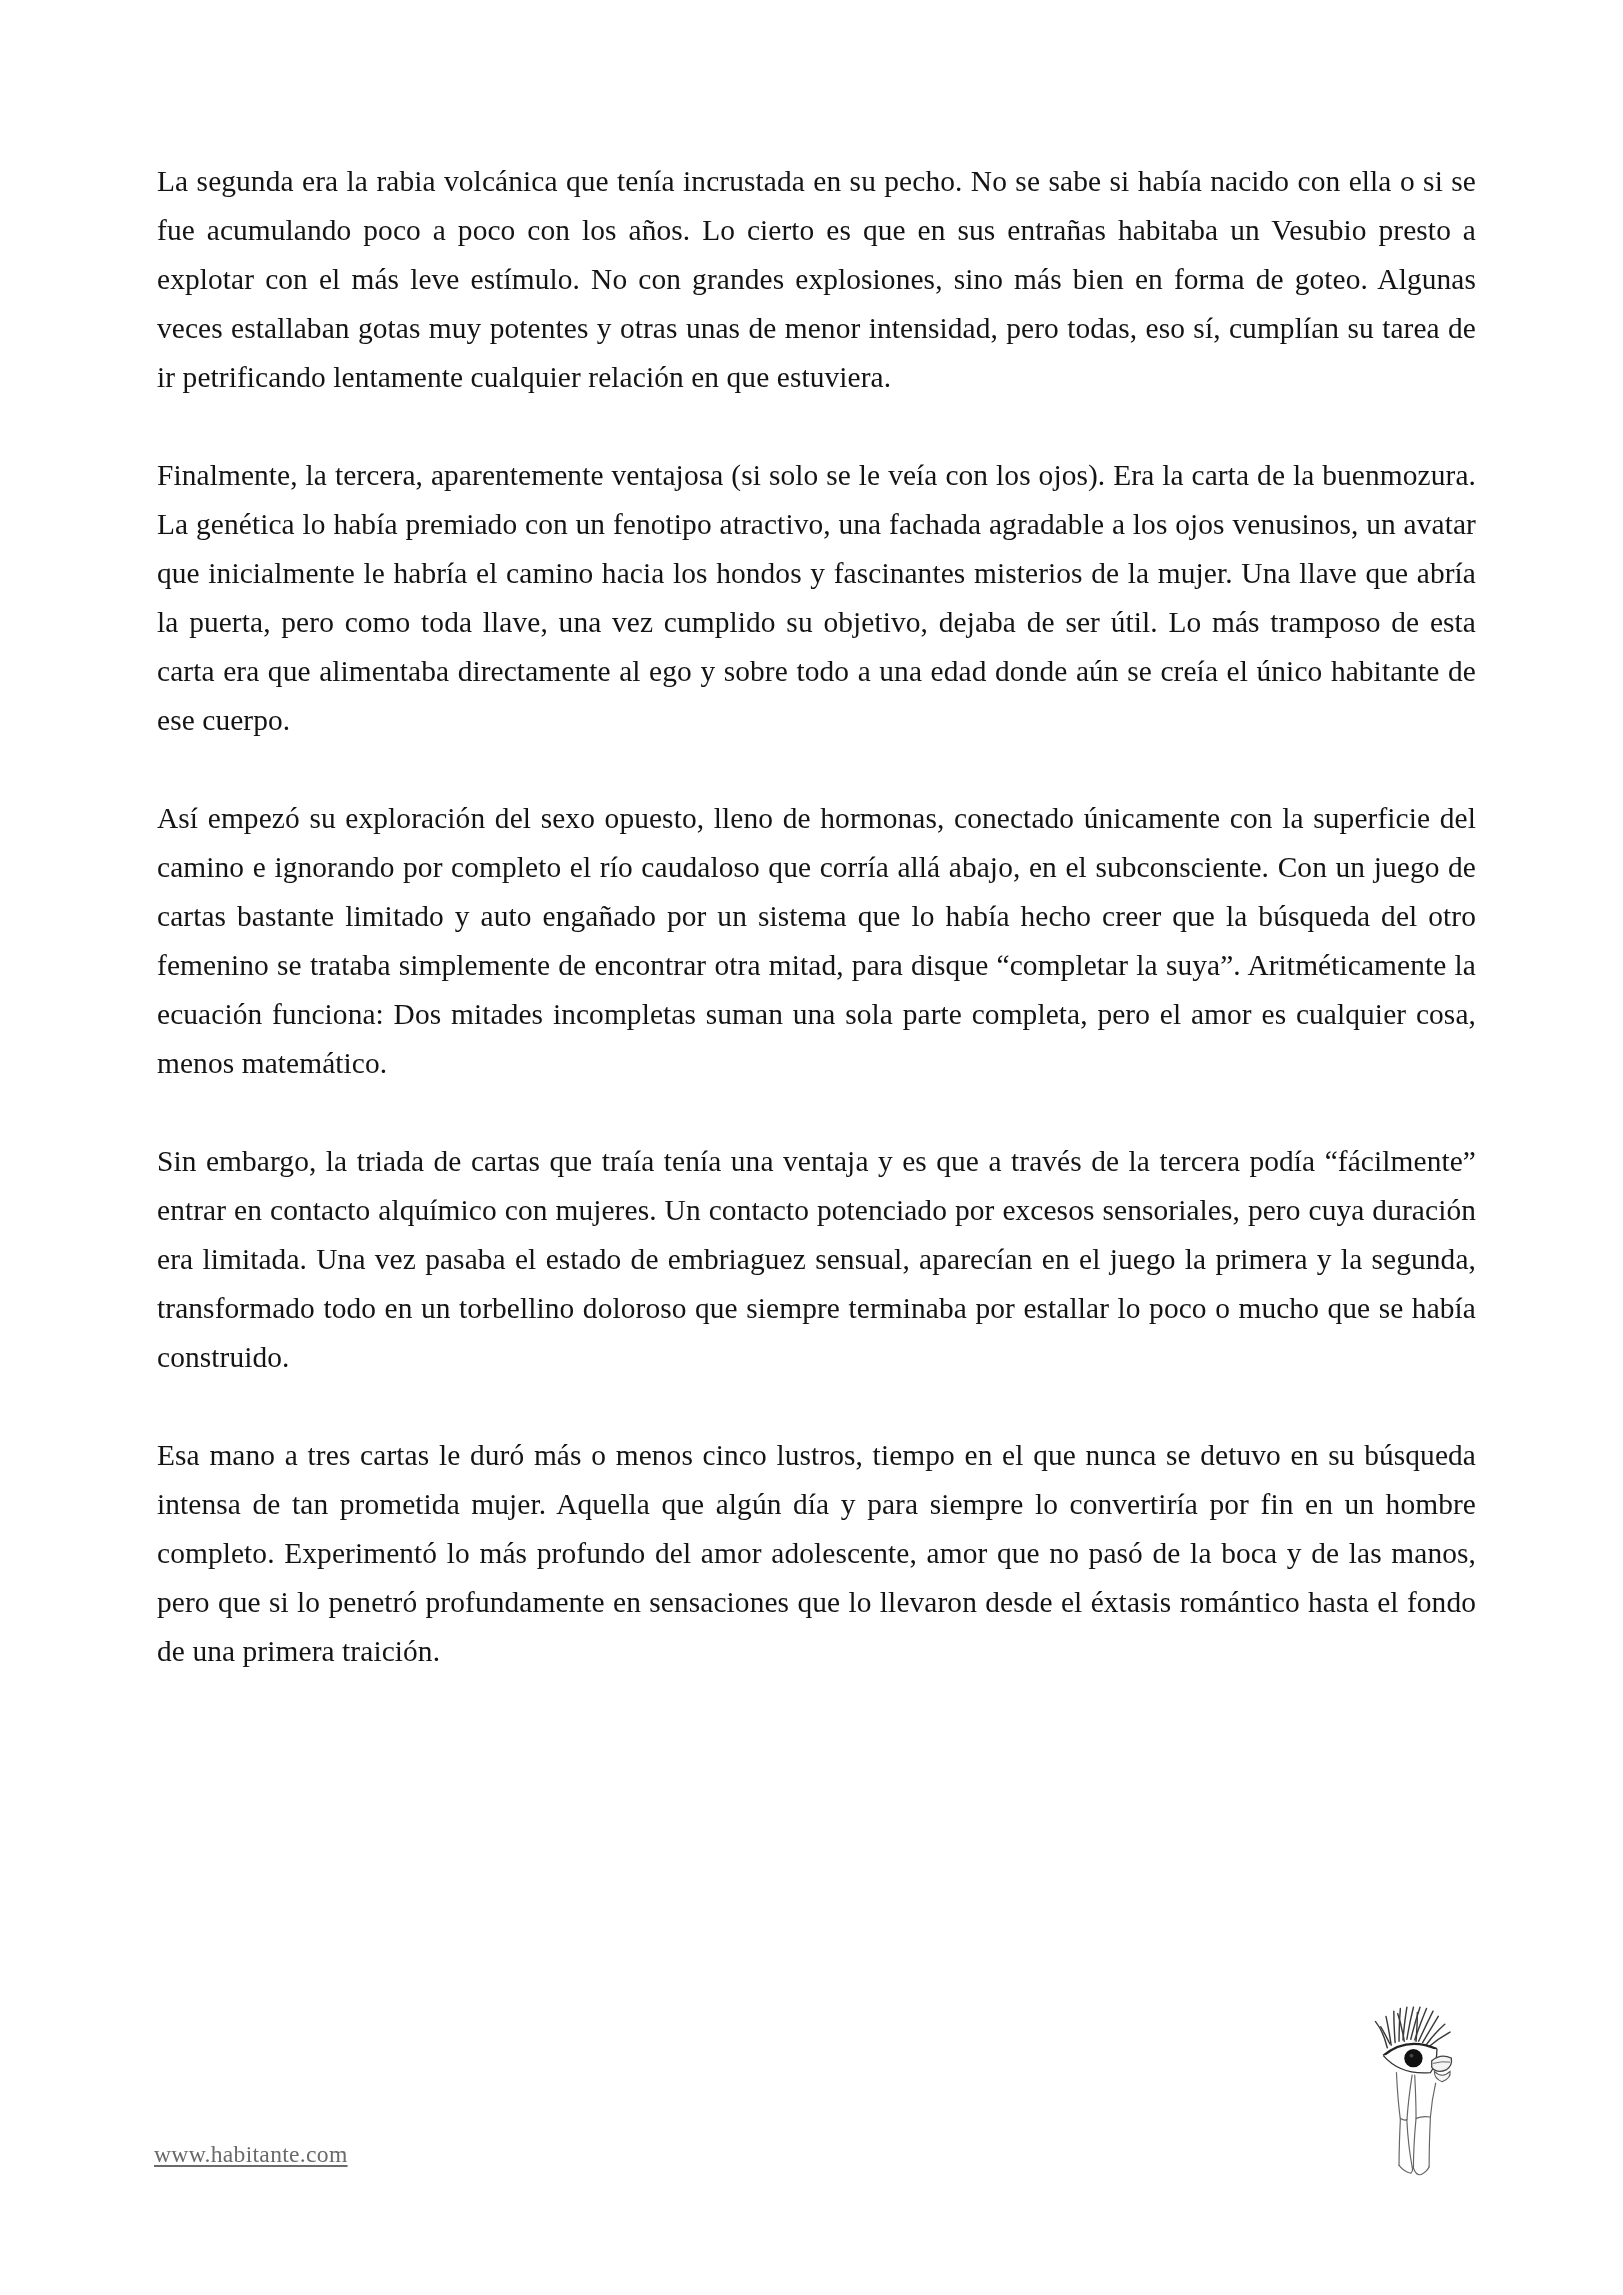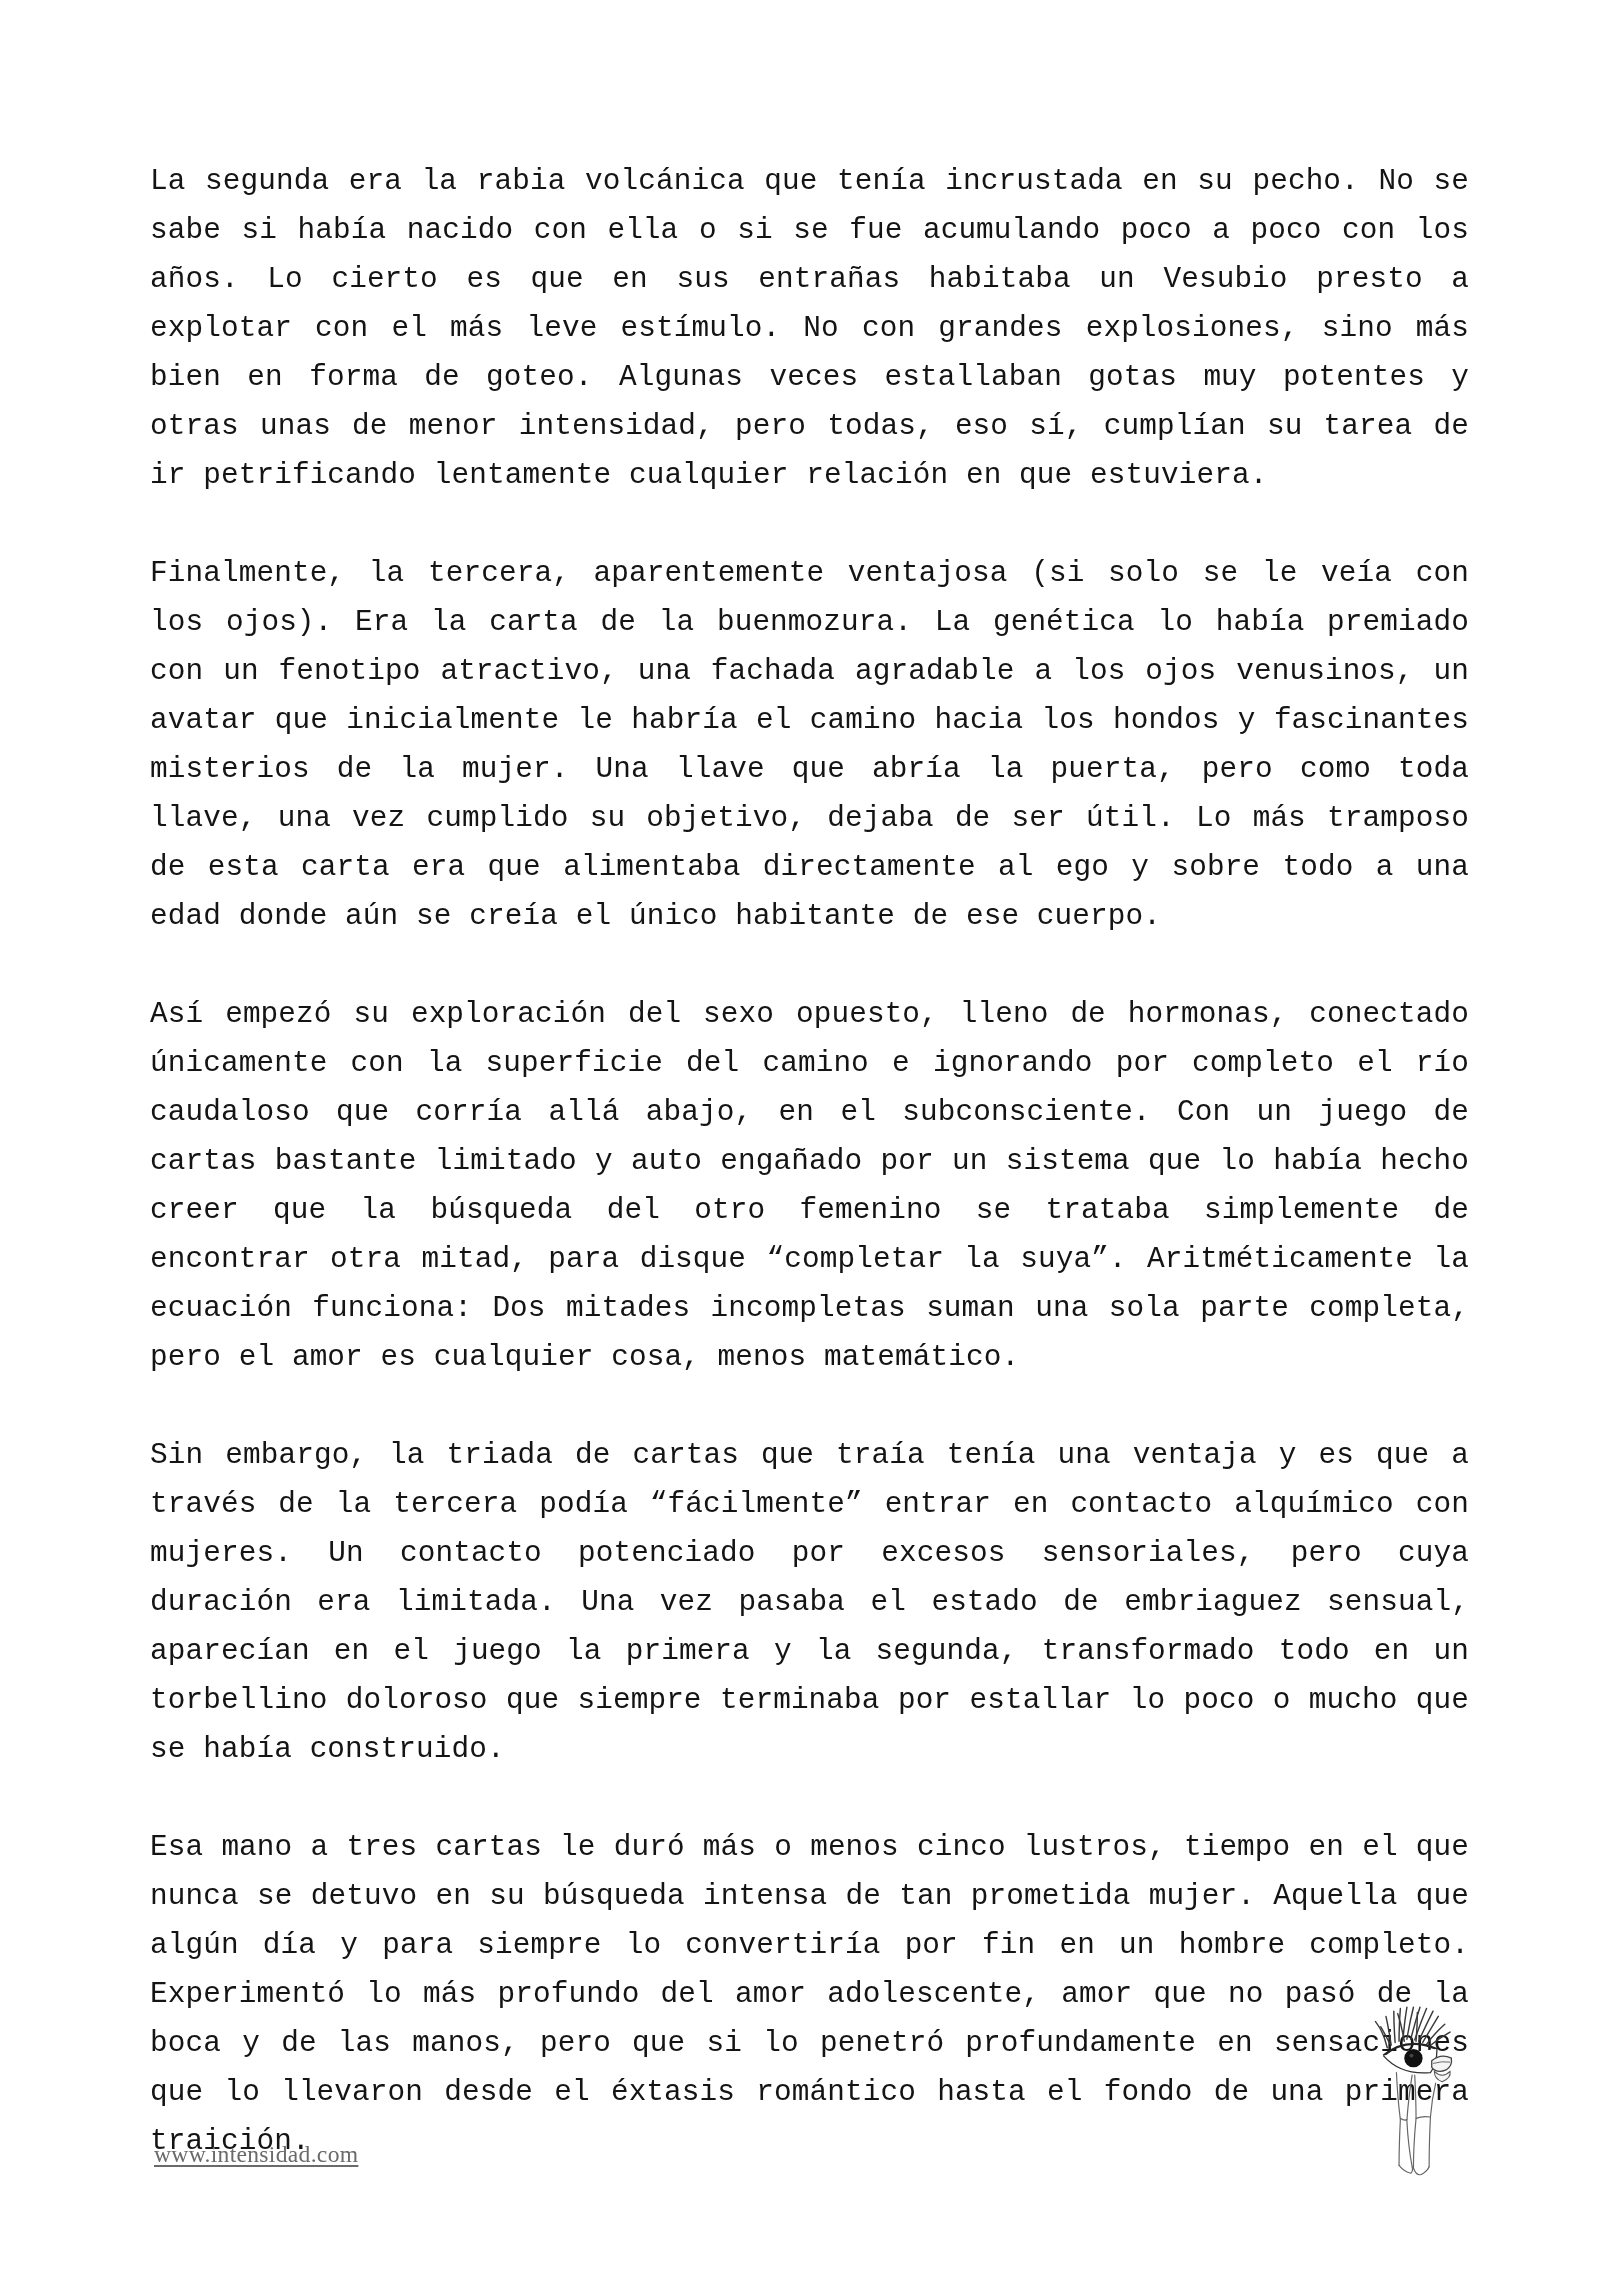--- a/index.html
+++ b/index.html
@@ -17,10 +17,9 @@
     }
     .page {
       position: absolute;
-      left: 150px;
+      left: 157px;
       top: 157px;
       width: 1319px;
-      font-family: Liberation Mono, monospace;
     }
     .para {
       margin: 0 0 49px 0;

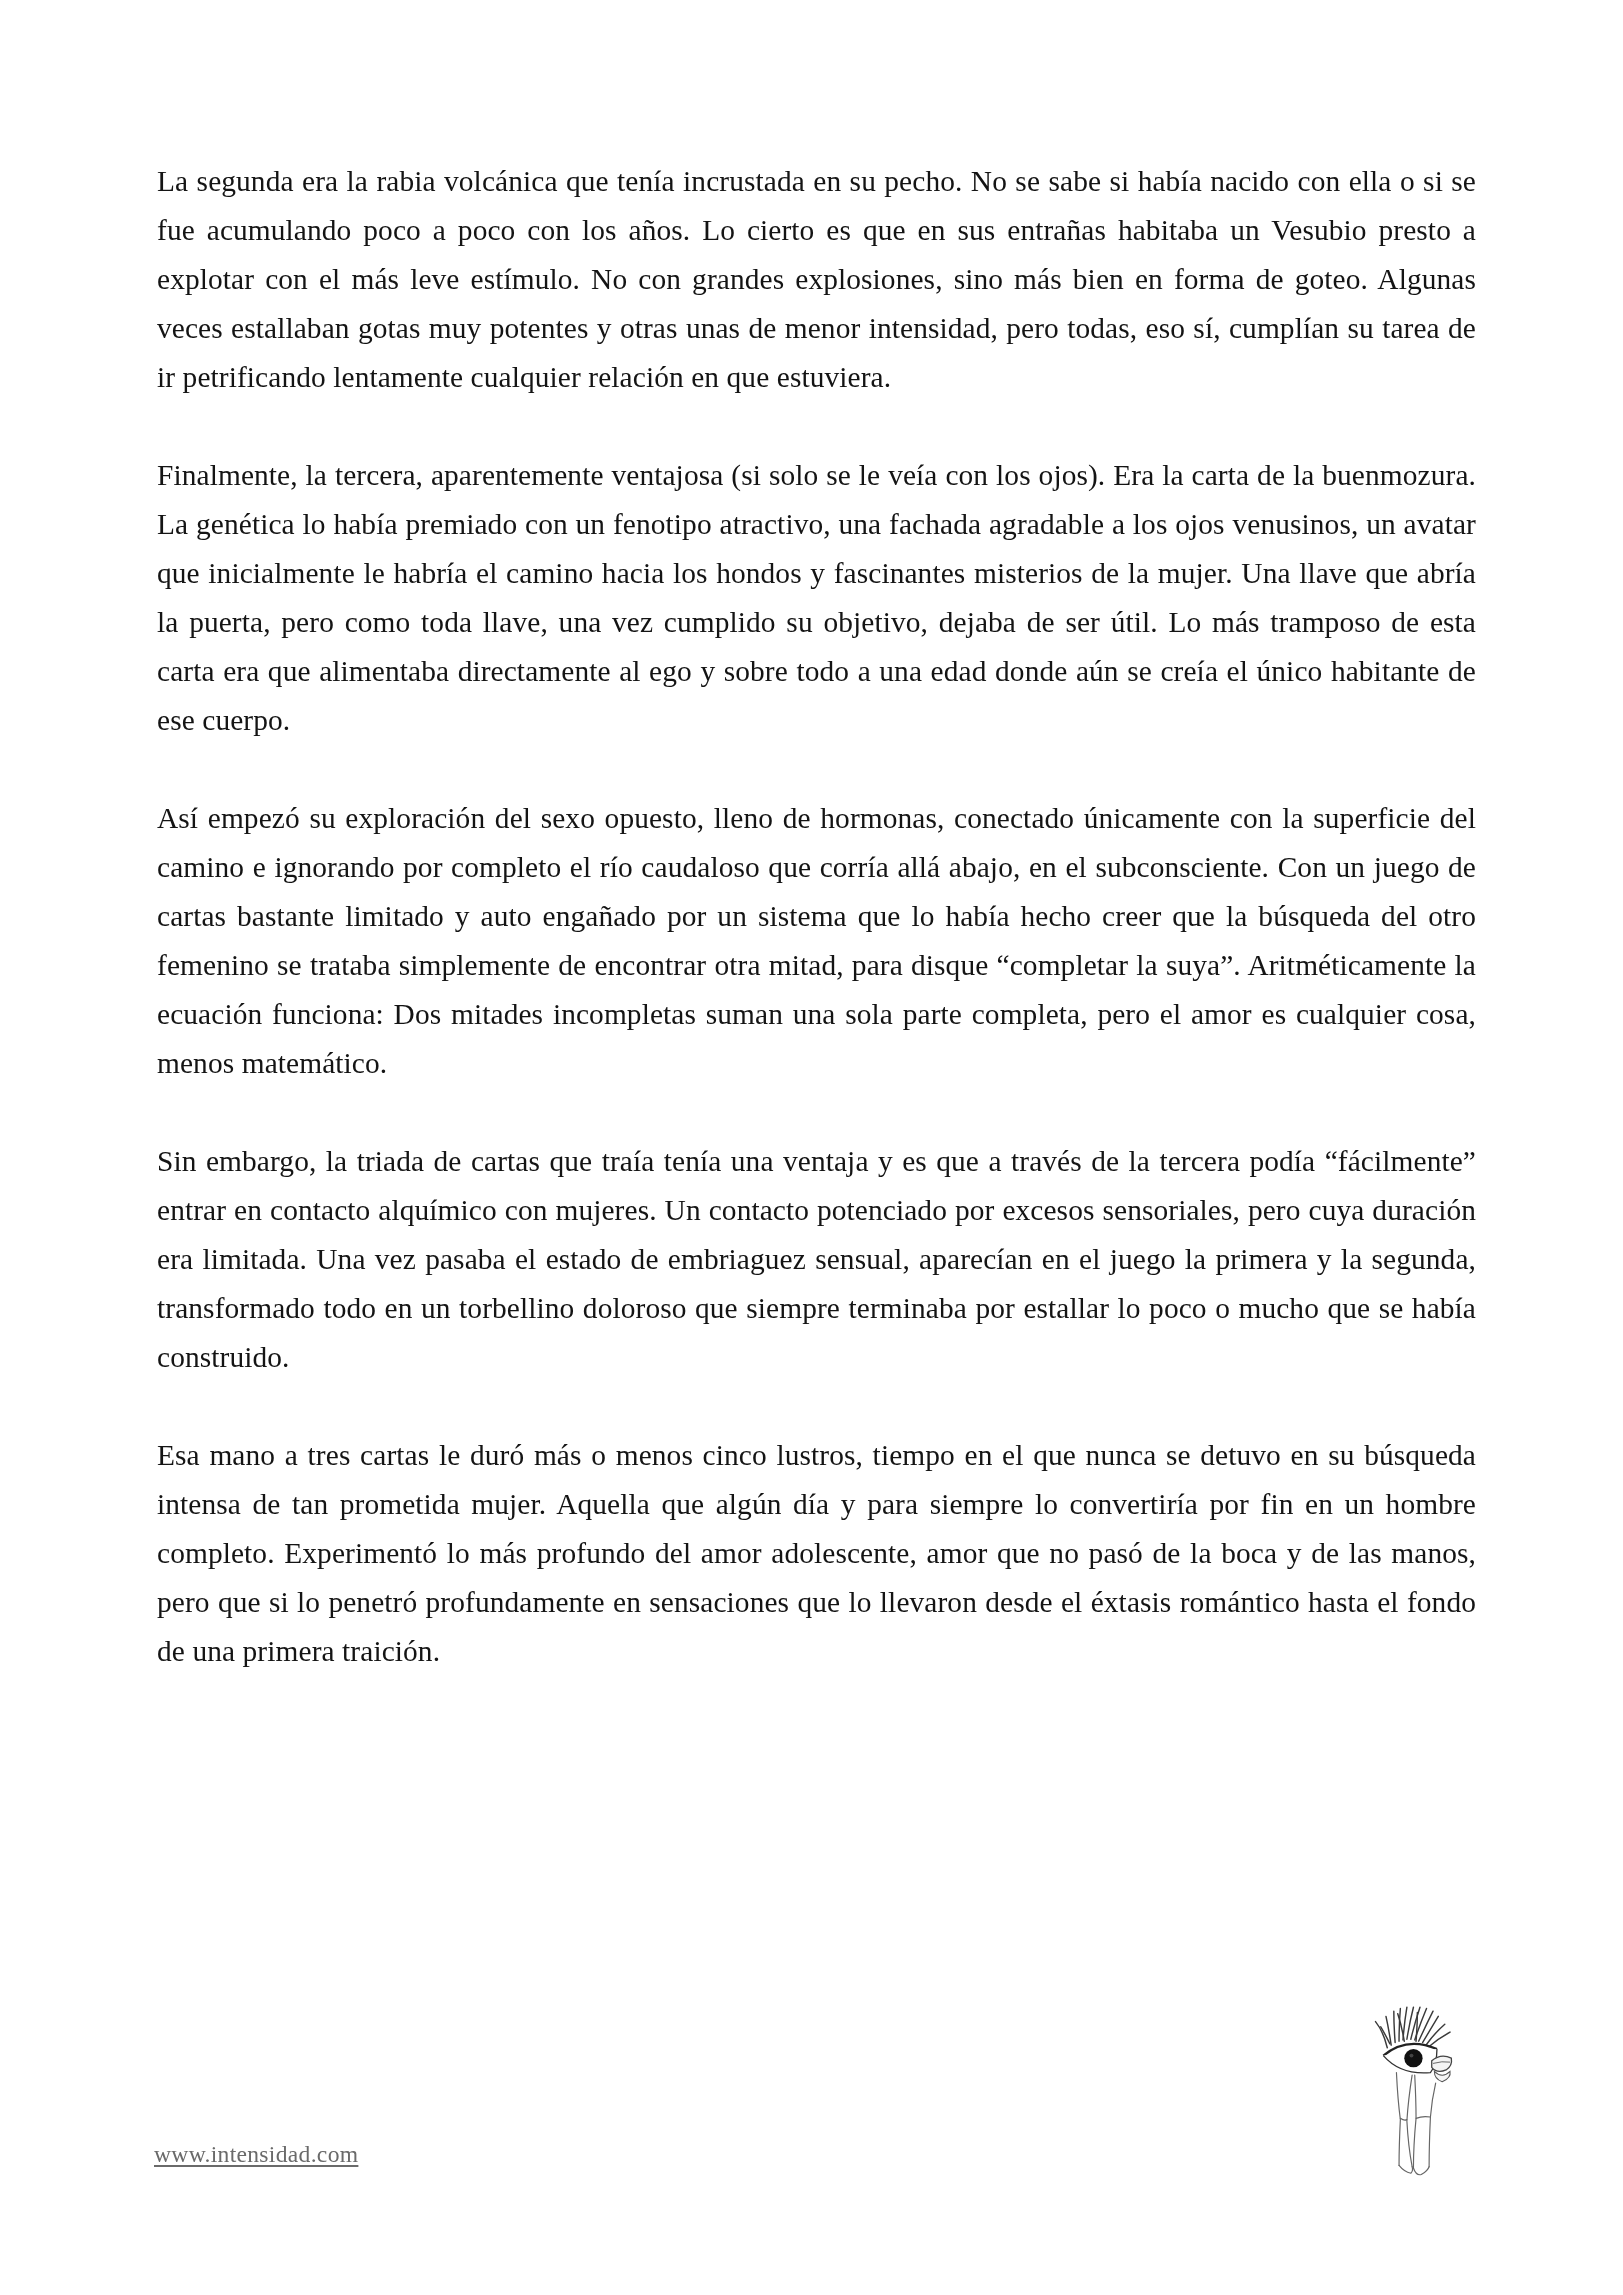--- a/index.html
+++ b/index.html
@@ -61,7 +61,7 @@
   <p class="para">Esa mano a tres cartas le duró más o menos cinco lustros, tiempo en el que nunca se detuvo en su búsqueda intensa de tan prometida mujer. Aquella que algún día y para siempre lo convertiría por fin en un hombre completo. Experimentó lo más profundo del amor adolescente, amor que no pasó de la boca y de las manos, pero que si lo penetró profundamente en sensaciones que lo llevaron desde el éxtasis romántico hasta el fondo de una primera traición.</p>
 </main>
 
-<a class="footer-link">www.intensidad.com</a>
+<a class="footer-link">www.habitante.com</a>
 
 <div class="illustration">
   <svg width="105" height="183" viewBox="0 0 160 280" xmlns="http://www.w3.org/2000/svg">

